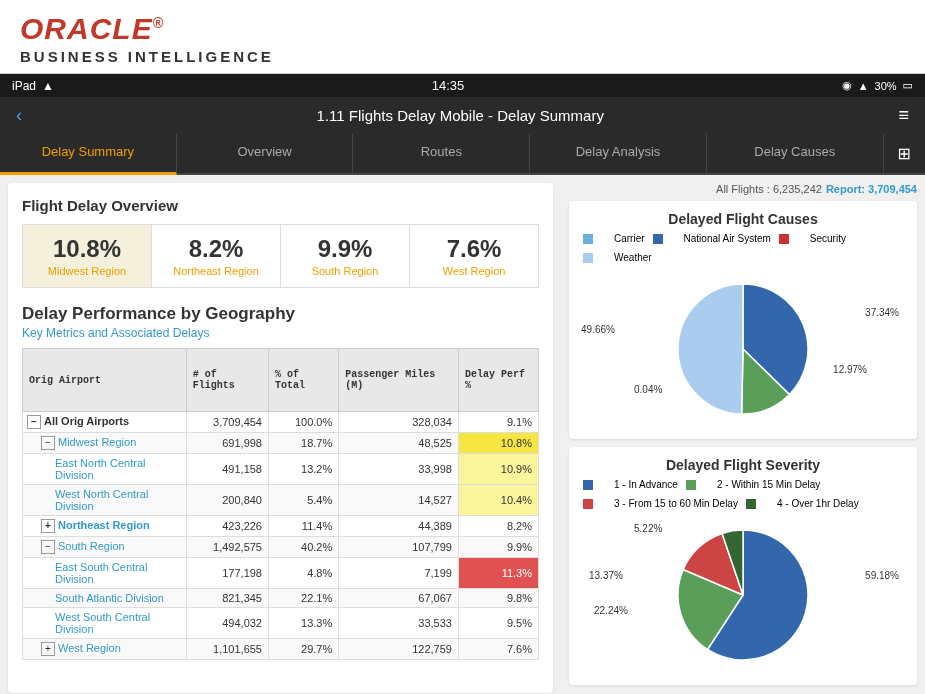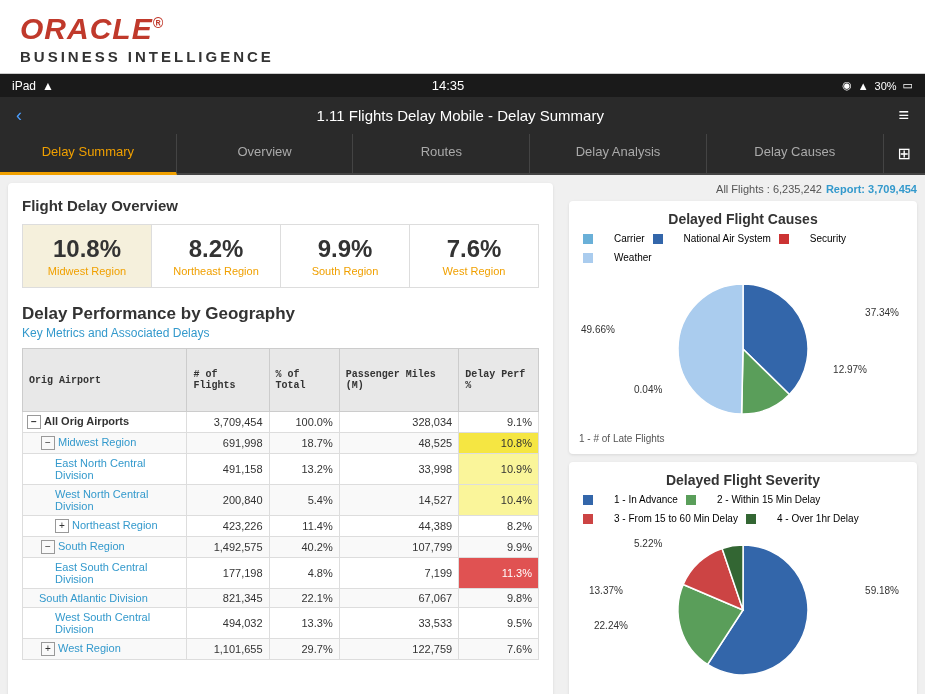--- a/index.html
+++ b/index.html
@@ -287,7 +287,6 @@
         <span class="pie-label" style="right:40px; top:95px;">12.97%</span>
         <span class="pie-label" style="left:55px; top:115px;">0.04%</span>
       </div>
-      <div style="font-size:10px; color:#555; margin-top:4px;">1 - # of Late Flights</div>
     </div>
 
     <div class="chart-card">

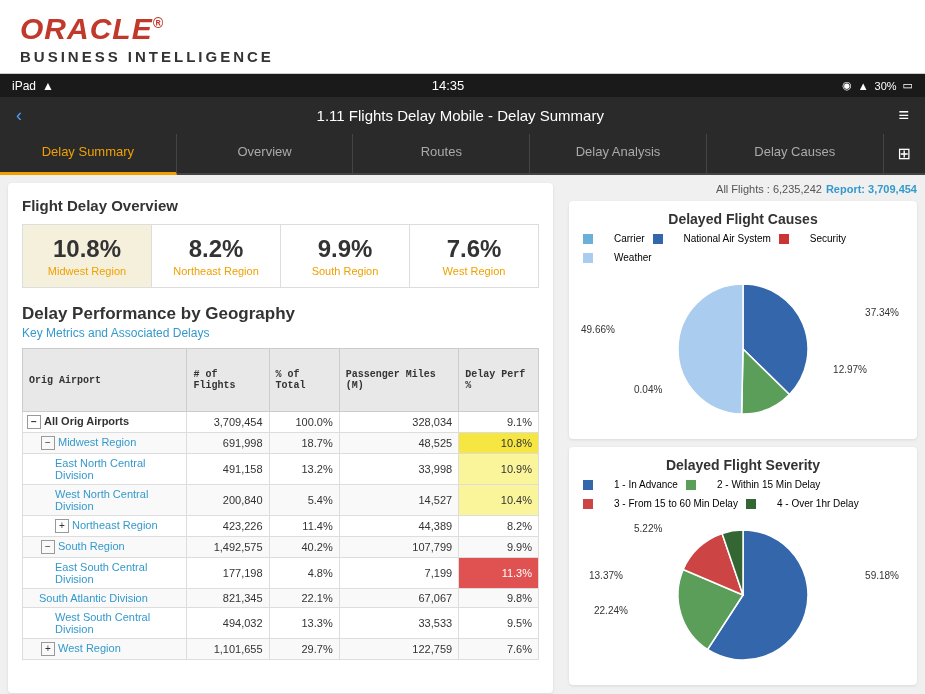--- a/index.html
+++ b/index.html
@@ -193,7 +193,7 @@
     <td class="num-col" style="background:#faf59a;">10.4%</td>
   </tr>
           <tr>
-    <td style="padding-left:32px; ">
+    <td style="padding-left:18px;font-weight:bold; ">
       <span class="expand-icon">+</span><span style="color:#3399cc;">Northeast Region</span>
     </td>
     <td class="num-col">423,226</td>

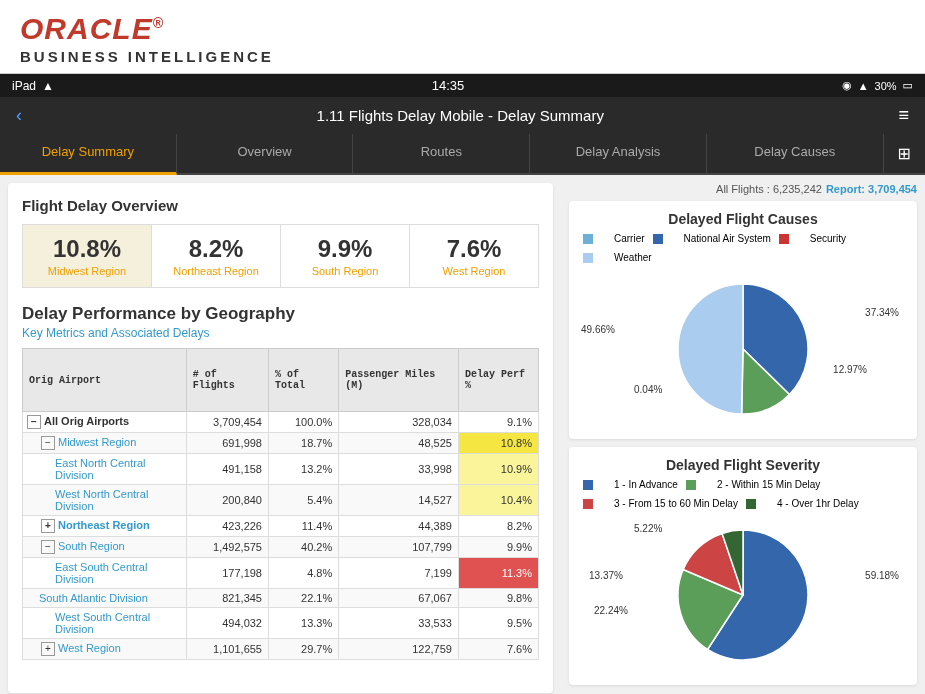--- a/index.html
+++ b/index.html
@@ -220,7 +220,7 @@
     <td class="num-col" style="background:#e05252; color:white;">11.3%</td>
   </tr>
           <tr>
-    <td style="padding-left:16px; ">
+    <td style="padding-left:32px; ">
       <span style="color:#3399cc;">South Atlantic Division</span>
     </td>
     <td class="num-col">821,345</td>

